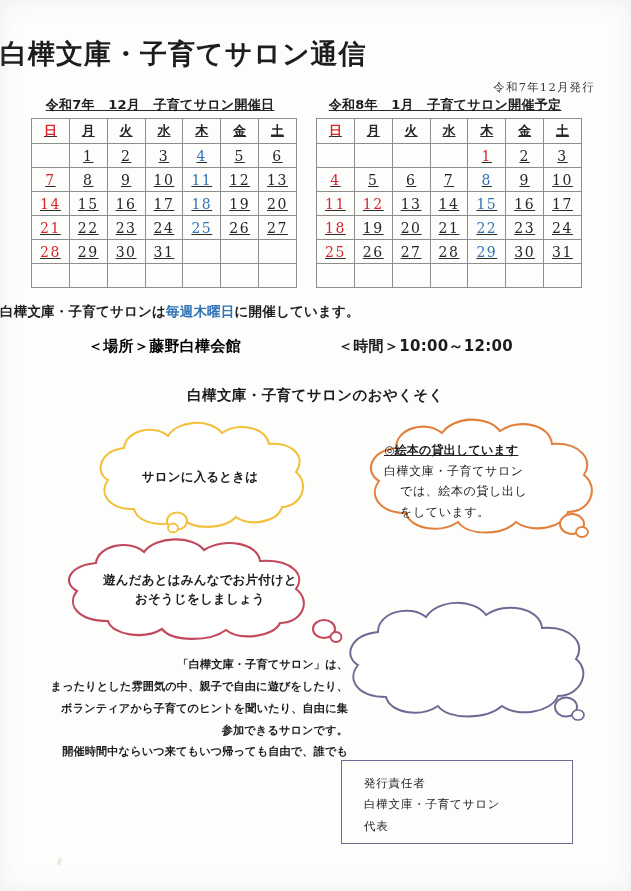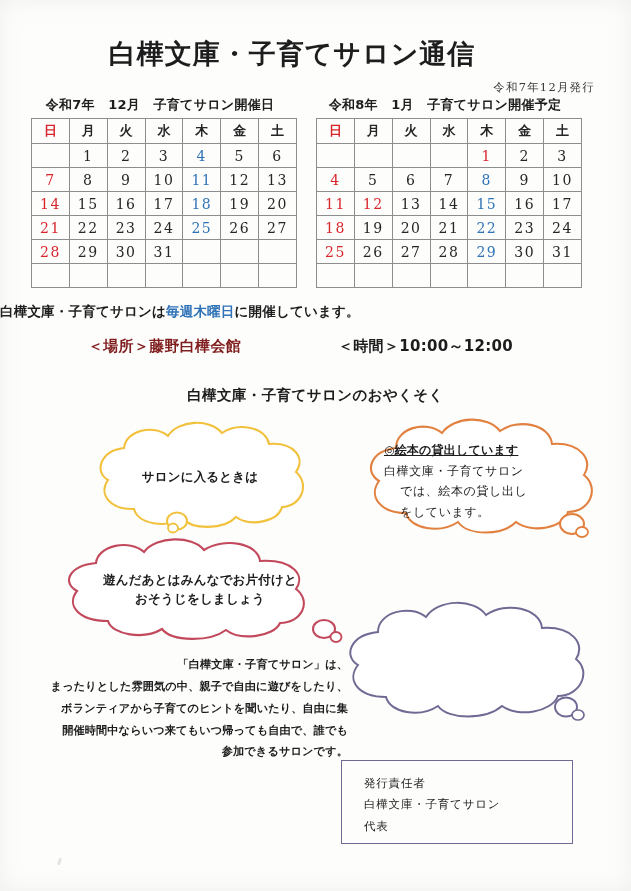--- a/index.html
+++ b/index.html
@@ -37,7 +37,7 @@
     top: 36px;
     left: 0;
     width: 584px;
-    text-align: center;
+    text-align: left;
     font-size: 27px;
     font-weight: bold;
     letter-spacing: 1px;

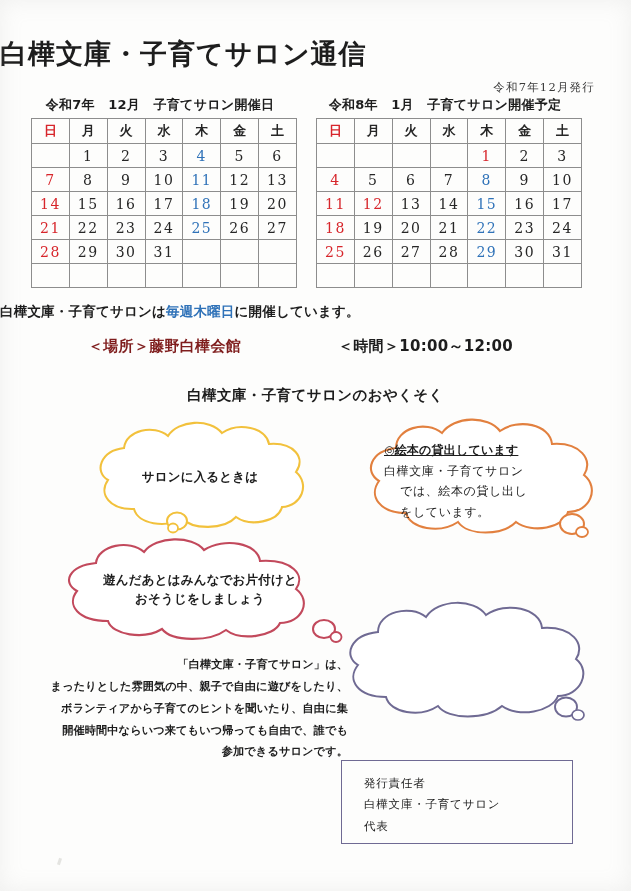--- a/index.html
+++ b/index.html
@@ -55,7 +55,7 @@
   }
 
   
-  .cal-block { position: absolute; }
+  .cal-block { position: absolute; text-decoration: underline; }
   .cal-dec { left: 31px;  top: 96px; }
   .cal-jan { left: 316px; top: 96px; }
 

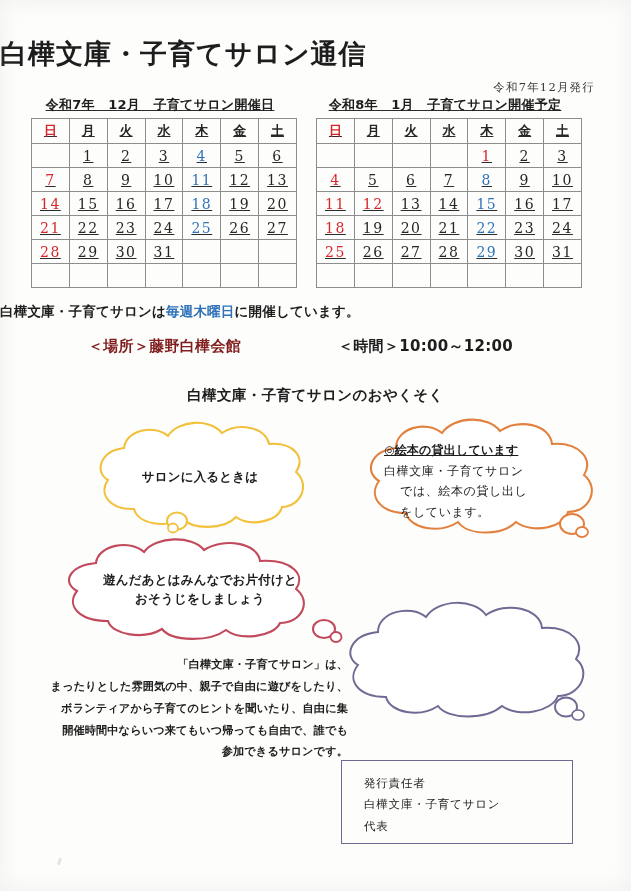--- a/index.html
+++ b/index.html
@@ -118,7 +118,7 @@
     left: 88px;
     font-size: 15px;
     font-weight: bold;
-    color: #7f1d1d;
+    color: #000000;
     letter-spacing: 0.3px;
   }
   .line-time {

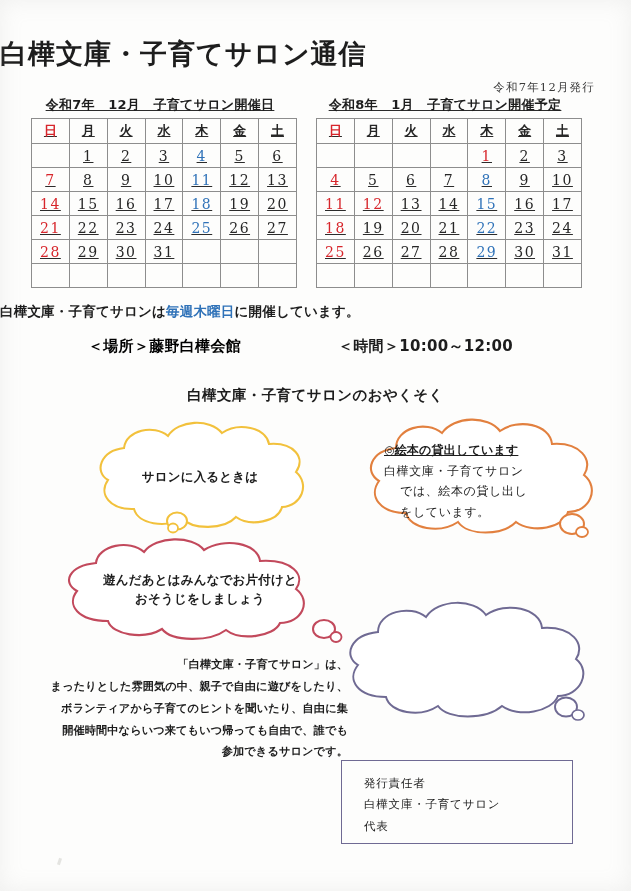--- a/index.html
+++ b/index.html
@@ -459,8 +459,8 @@
     <div class="p-line ind">「白樺文庫・子育てサロン」は、</div>
     <div class="p-line">まったりとした雰囲気の中、親子で自由に遊びをしたり、</div>
     <div class="p-line">ボランティアから子育てのヒントを聞いたり、自由に集</div>
+    <div class="p-line">参加できるサロンです。</div>
     <div class="p-line">開催時間中ならいつ来てもいつ帰っても自由で、誰でも</div>
-    <div class="p-line">参加できるサロンです。</div>
   </div>
 
   <div class="sig-box">

